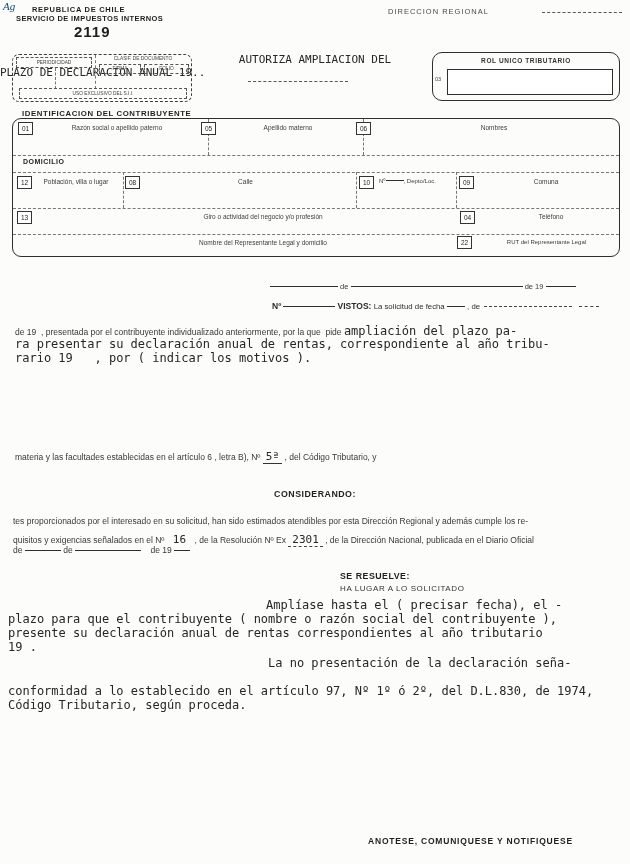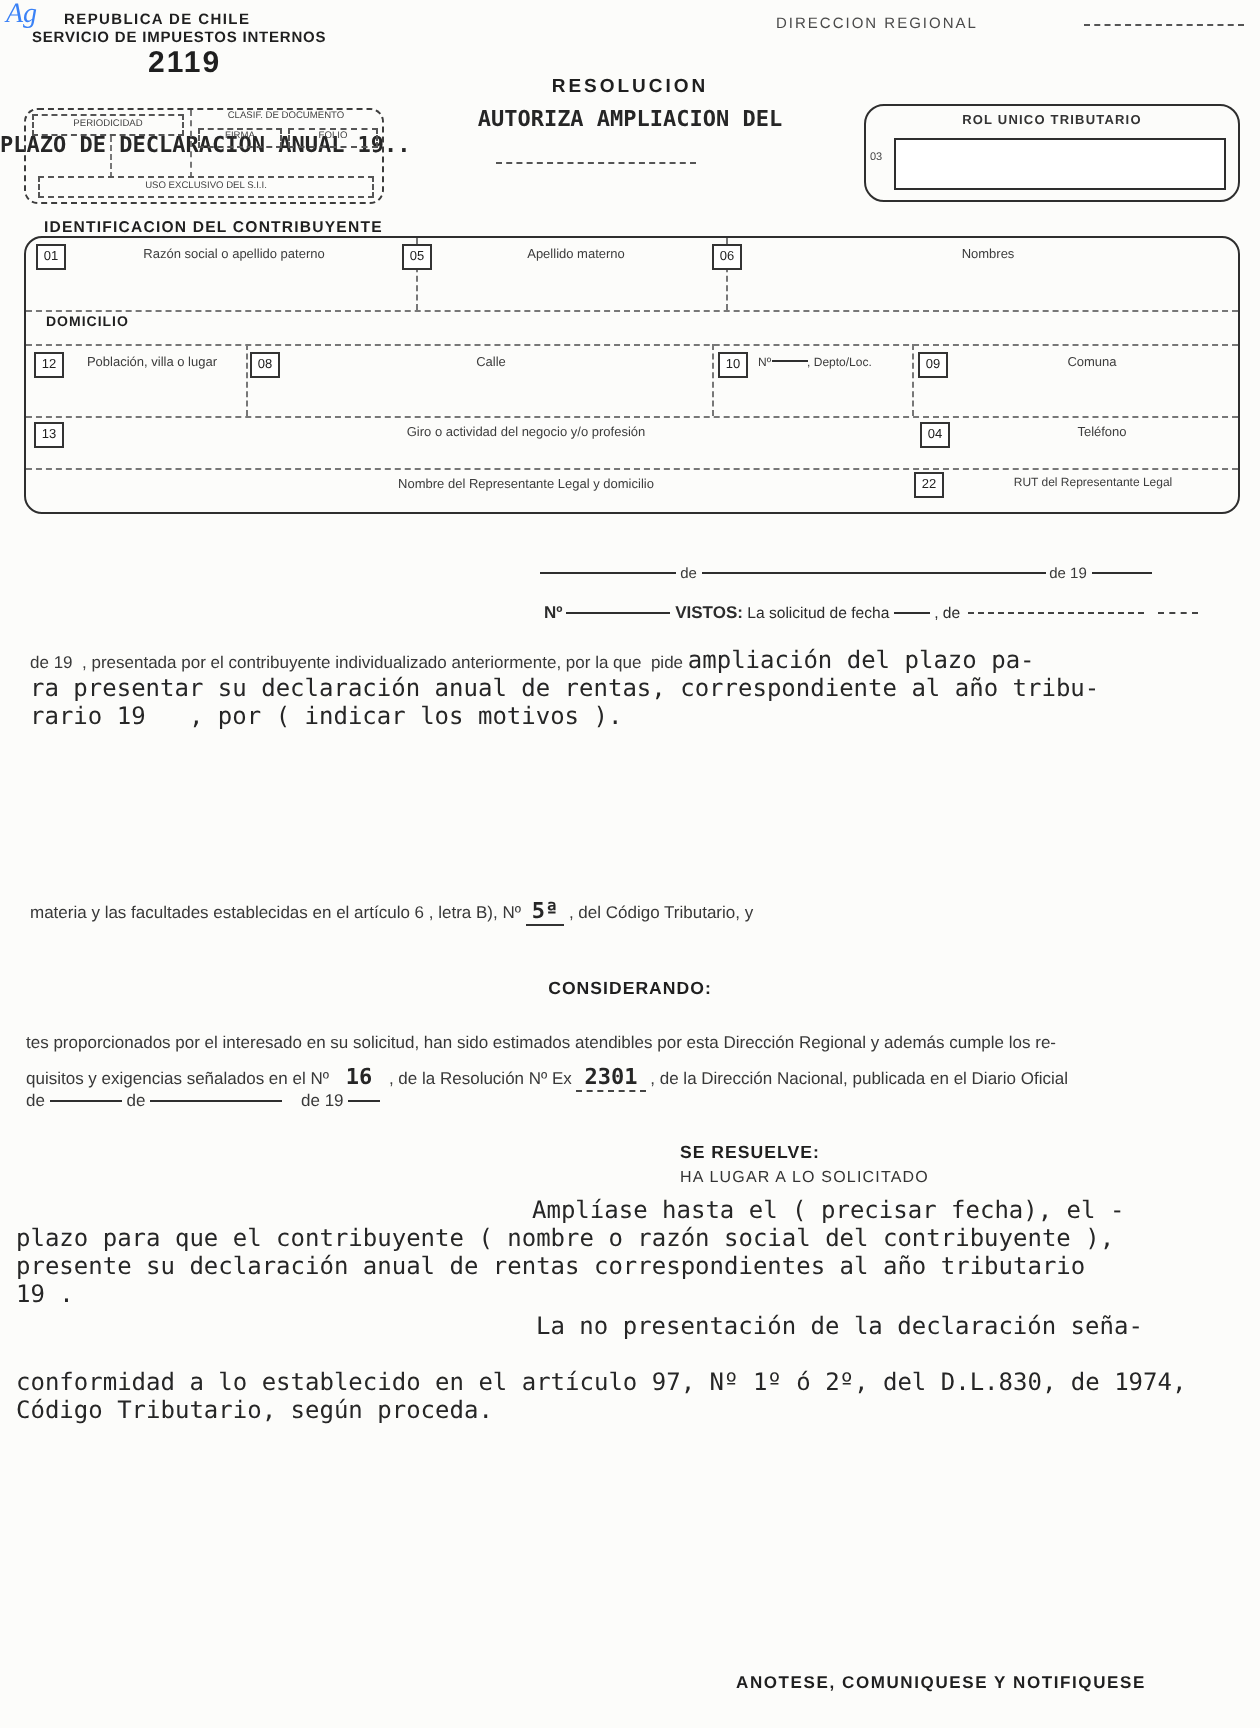--- a/index.html
+++ b/index.html
@@ -25,7 +25,7 @@
 
 <div id="page">
 
-  <div class="abs" style="left:3px;top:0px;font-family:'Liberation Serif',serif;font-style:italic;font-size:14px;color:#3b82f6;">Ag</div>
+  <div class="abs" style="left:3px;top:0px;font-family:'Liberation Serif',serif;font-style:italic;font-size:11px;color:#0c4a6e;">Ag</div>
 
   <div class="abs b" style="left:32px;top:5px;font-size:7.5px;letter-spacing:0.7px;">REPUBLICA DE CHILE</div>
   <div class="abs b" style="left:16px;top:14px;font-size:7.5px;letter-spacing:0.4px;">SERVICIO DE IMPUESTOS INTERNOS</div>

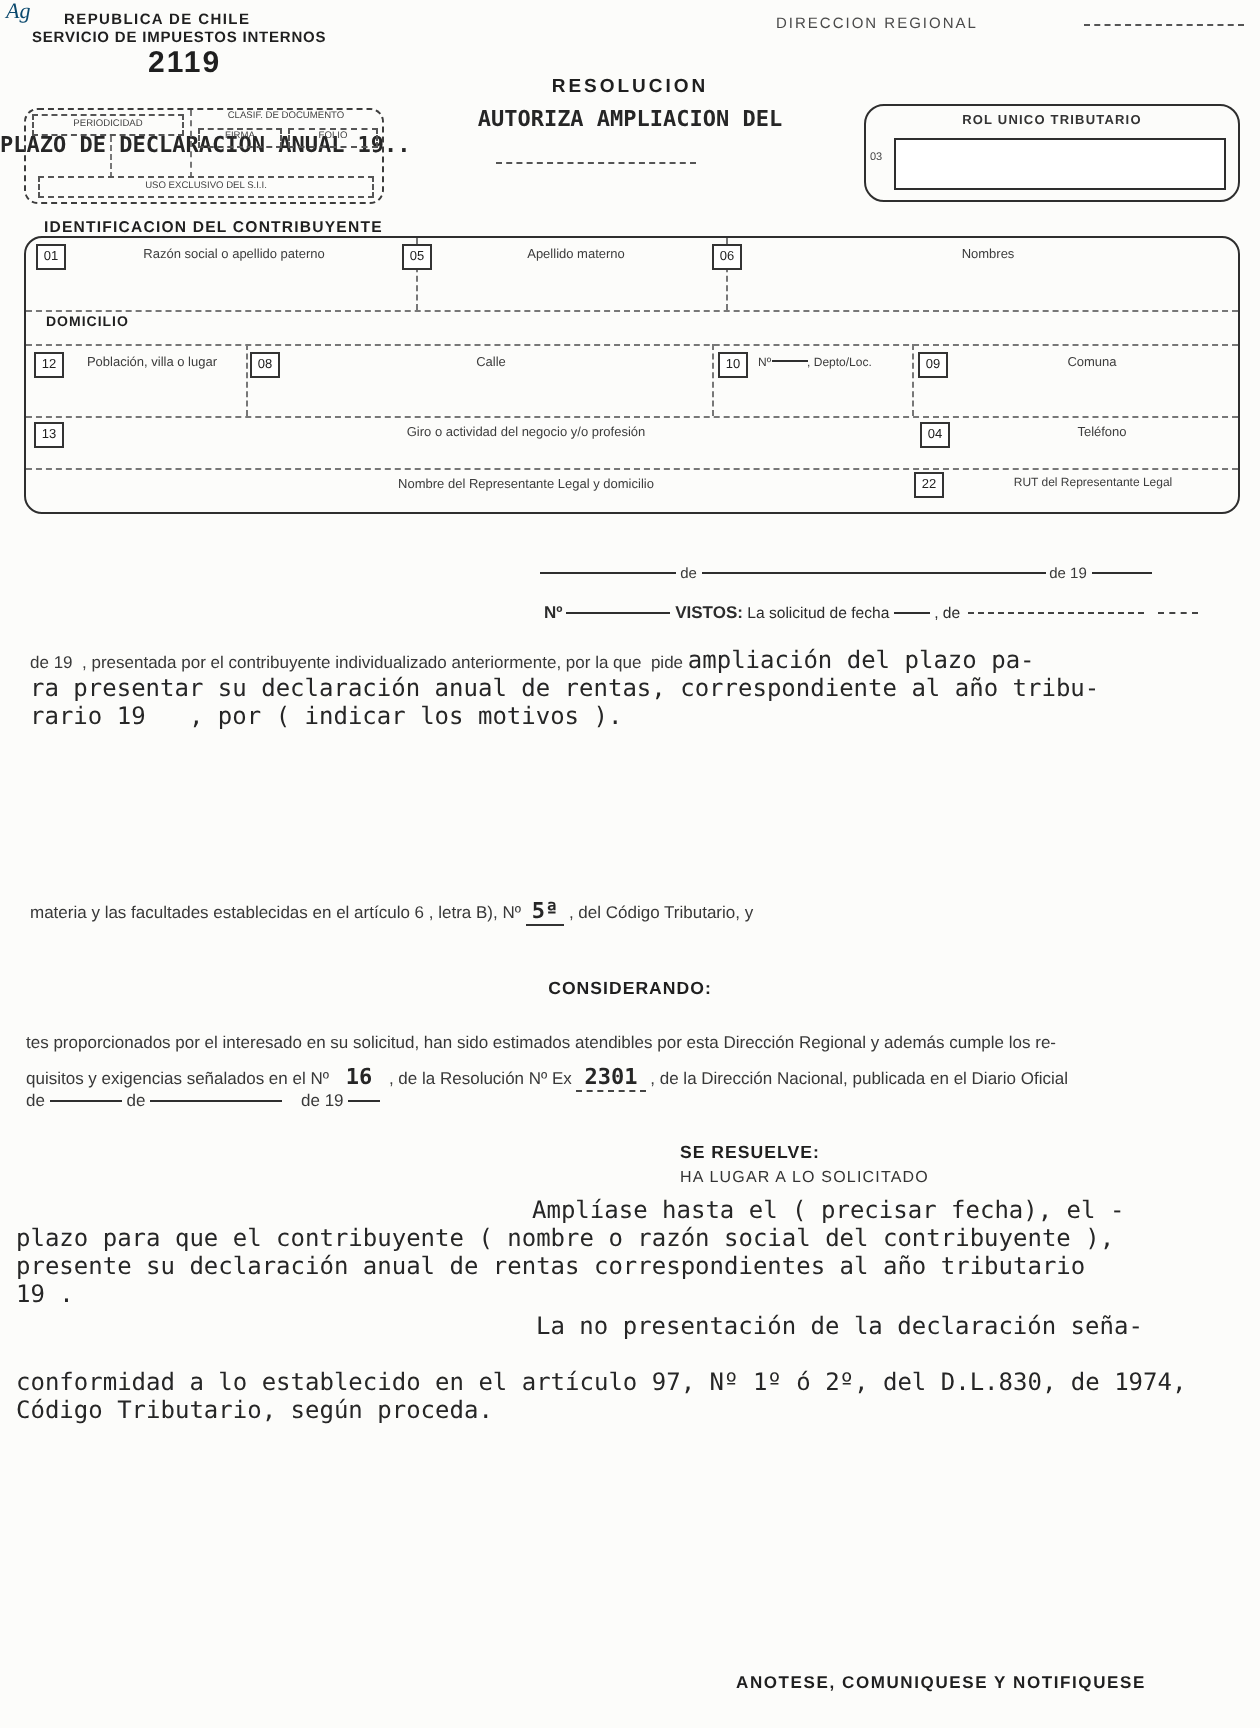--- a/index.html
+++ b/index.html
@@ -34,7 +34,6 @@
   <div class="abs" style="left:388px;top:7px;font-size:7.5px;letter-spacing:1px;color:#4a4a4a;">DIRECCION REGIONAL</div>
   <div class="abs" style="left:542px;top:12px;width:80px;border-bottom:1px dashed #555;"></div>
 
-  <div class="abs center b" style="top:38px;font-size:9.5px;letter-spacing:1.5px;">RESOLUCION</div>
   <div class="abs tw-s" style="left:0;top:53px;width:100%;text-align:center;">AUTORIZA AMPLIACION DEL</div>
   <div class="abs tw-s" style="left:0;top:66px;width:100%;">PLAZO DE DECLARACION ANUAL 19..</div>
   <div class="abs" style="left:248px;top:81px;width:100px;border-top:1px dashed #555;"></div>

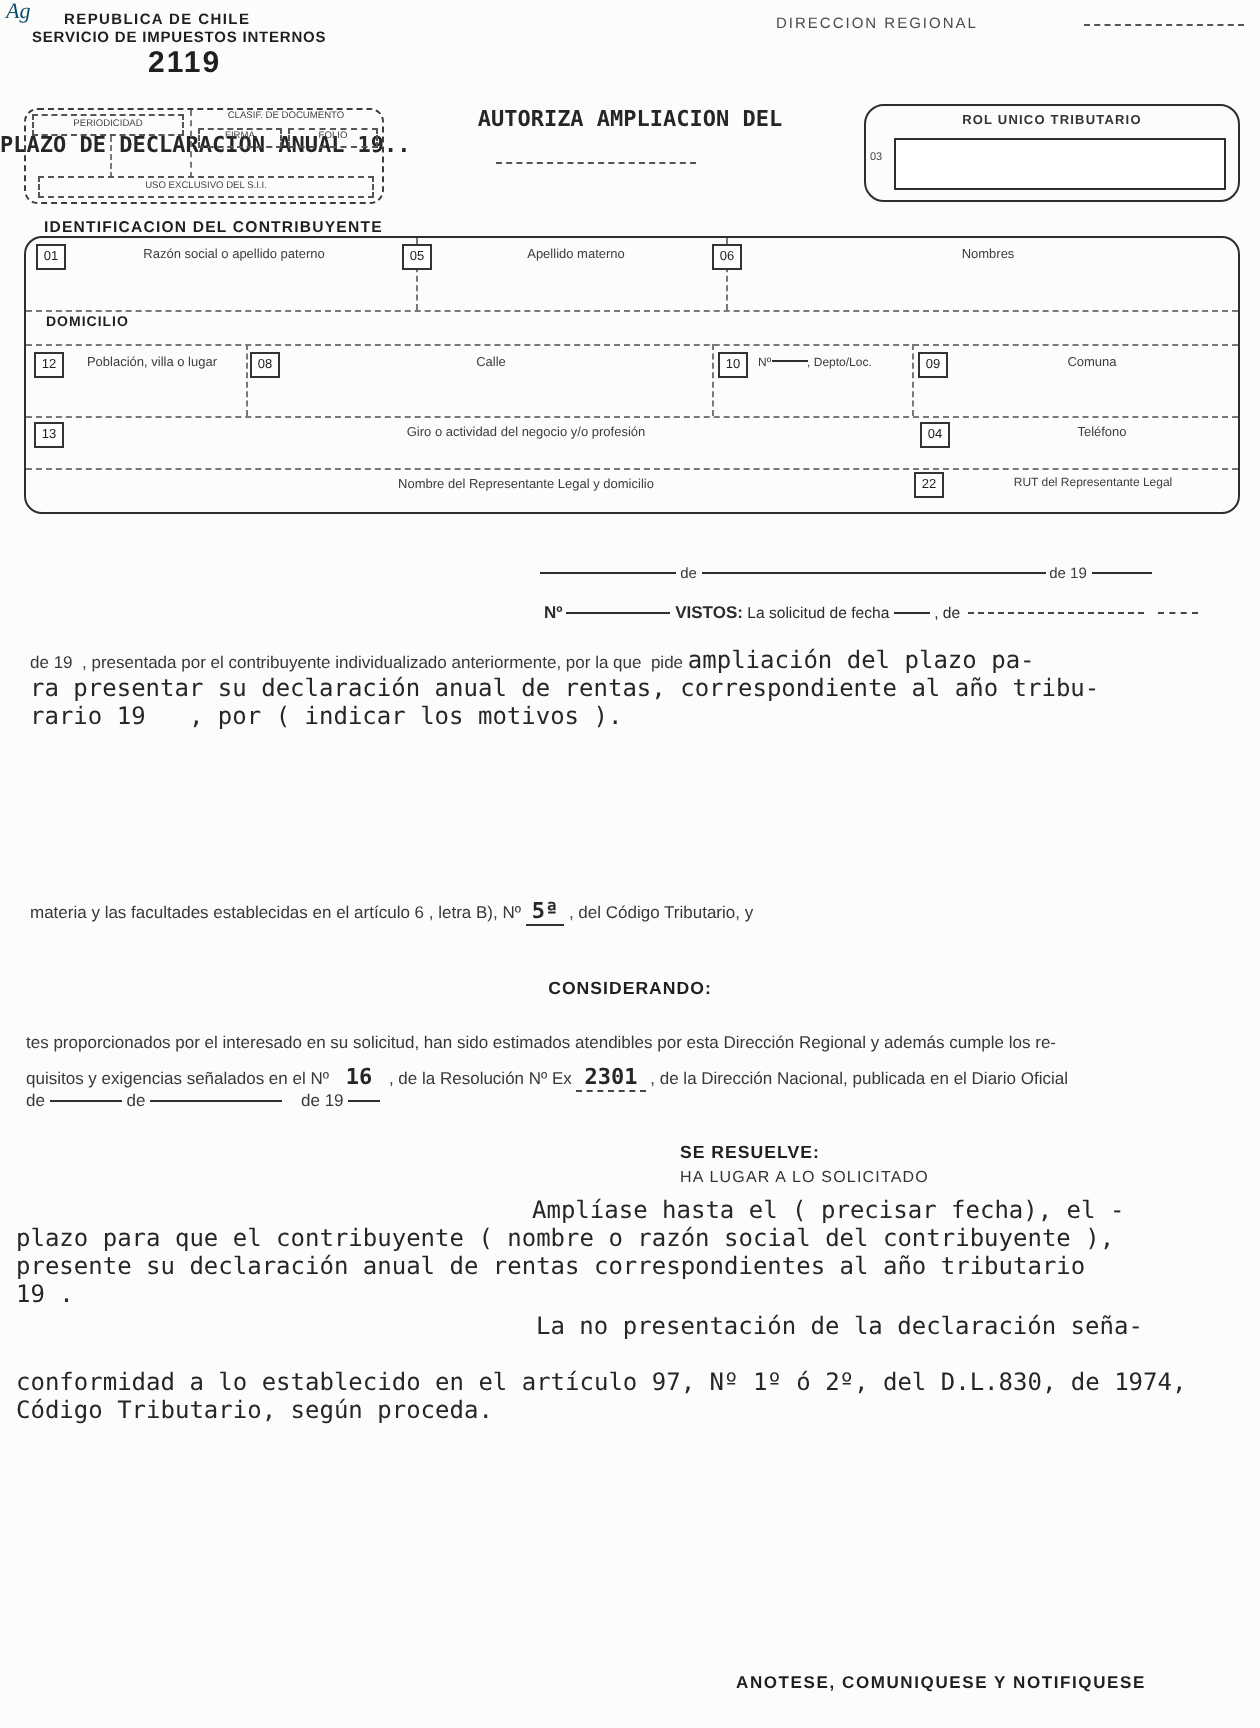--- a/index.html
+++ b/index.html
@@ -10,7 +10,7 @@
   .b{font-weight:bold;}
   .sp{font-size:8.5px;color:#383838;}
   .tw{font-family:"DejaVu Sans Mono",monospace;font-size:12px;color:#262626;letter-spacing:0px;} 
-  .tw-s{font-family:"DejaVu Sans Mono",monospace;font-size:11px;color:#262626;font-weight:bold;}
+  .tw-s{font-family:"DejaVu Sans Mono",monospace;font-size:11px;color:#262626;}
   .bl{display:inline-block;height:2px;border-bottom:1px solid #2e2e2e;vertical-align:2px;}
   .bld{display:inline-block;height:2px;border-bottom:1px dashed #444;vertical-align:2px;}
   .code{display:inline-block;border:1px solid #333;font-size:6.5px;line-height:9px;

